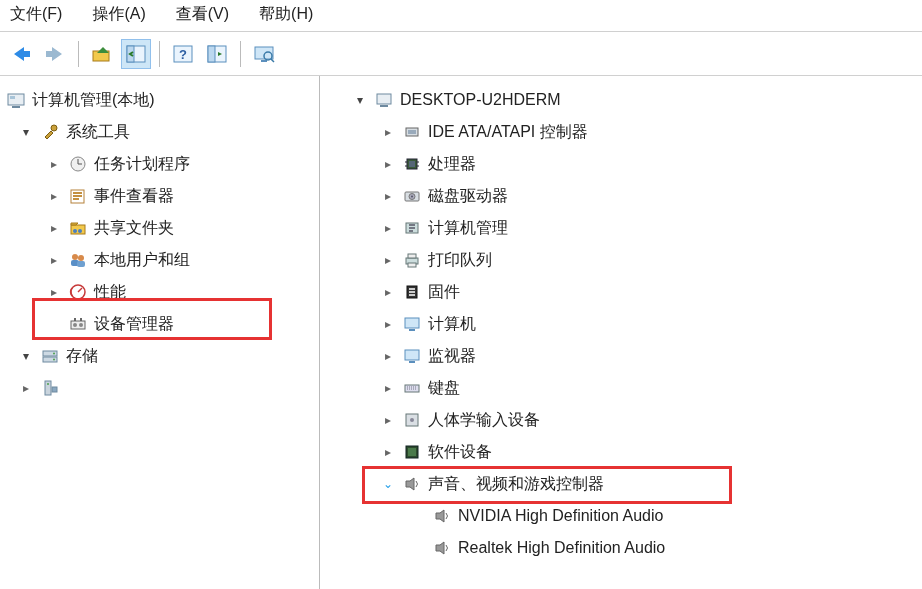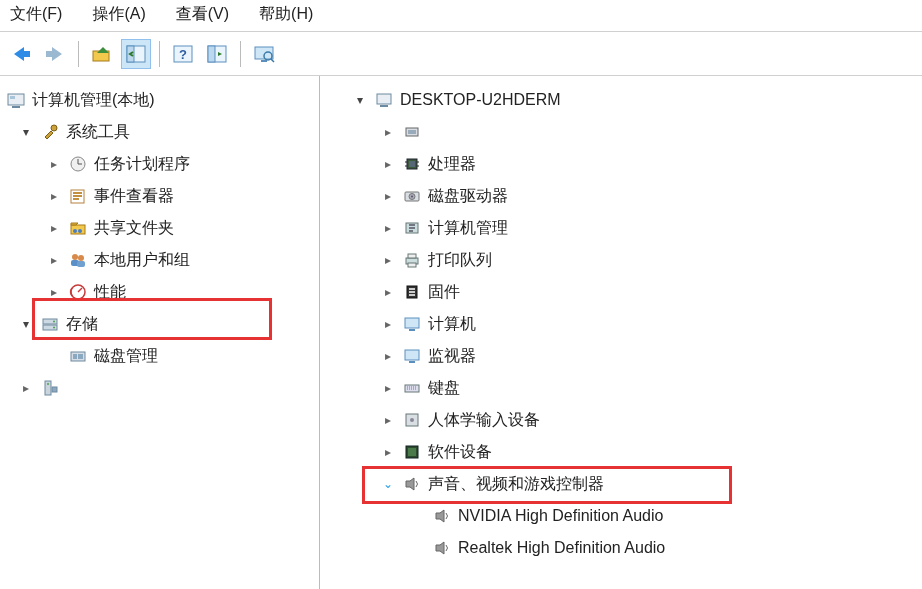--- a/index.html
+++ b/index.html
@@ -292,6 +292,7 @@
             <rect x="5" y="7" width="8" height="4" fill="#9ab"></rect>
           </svg>
       </span>
+      <span>IDE ATA/ATAPI 控制器</span>
     </div>
     <div class="tree-row rind1">
       <span class="chev">▸</span>

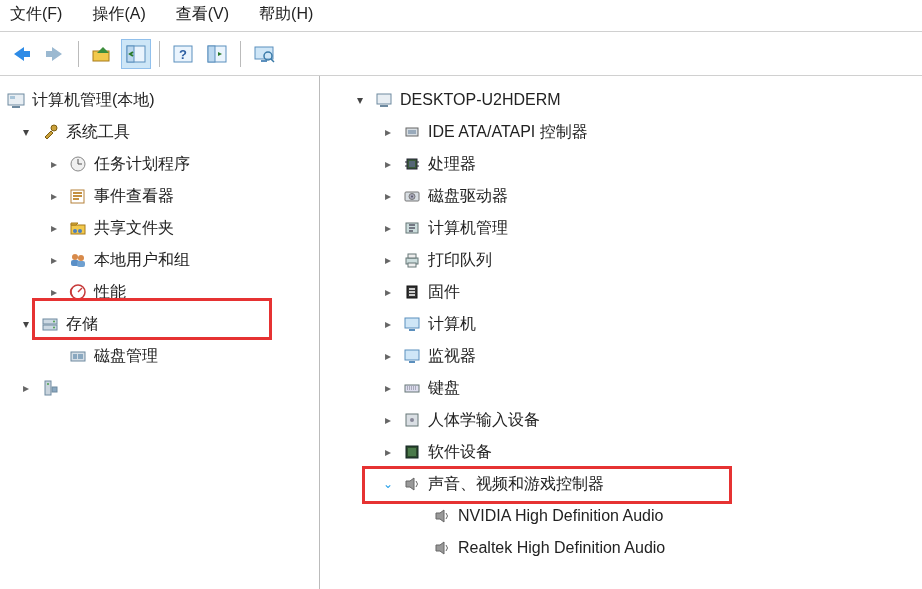--- a/index.html
+++ b/index.html
@@ -235,6 +235,19 @@
       </span>
       <span>性能</span>
     </div>
+    <div class="tree-row ind2">
+      <span class="spacer16"></span>
+      <span class="ico">
+        <svg width="18" height="18">
+              <rect x="2" y="6" width="14" height="8" fill="#eee" stroke="#666"></rect>
+              <circle cx="6" cy="10" r="2" fill="#888"></circle>
+              <circle cx="12" cy="10" r="2" fill="#888"></circle>
+              <rect x="5" y="3" width="2" height="3" fill="#666"></rect>
+              <rect x="11" y="3" width="2" height="3" fill="#666"></rect>
+            </svg>
+      </span>
+      <span>设备管理器</span>
+    </div>
     <div class="tree-row ind1">
       <span class="chev down">▾</span>
       <span class="ico">

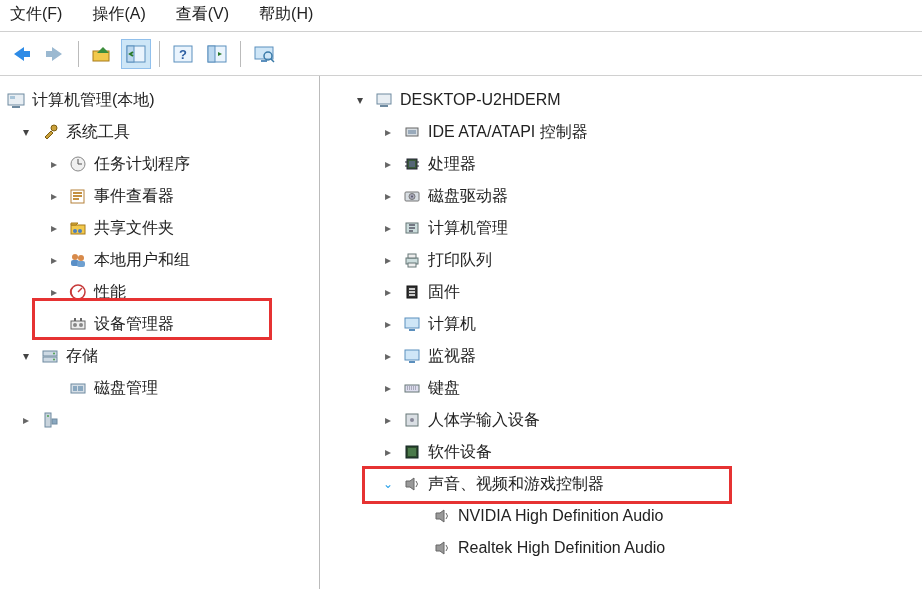--- a/index.html
+++ b/index.html
@@ -260,17 +260,6 @@
       </span>
       <span>存储</span>
     </div>
-    <div class="tree-row ind2">
-      <span class="spacer16"></span>
-      <span class="ico">
-        <svg width="18" height="18">
-              <rect x="2" y="5" width="14" height="9" fill="#d5dee6" stroke="#6e8aa0"></rect>
-              <rect x="4" y="7" width="4" height="5" fill="#8aa8c0"></rect>
-              <rect x="9" y="7" width="5" height="5" fill="#8aa8c0"></rect>
-            </svg>
-      </span>
-      <span>磁盘管理</span>
-    </div>
     <div class="tree-row ind1">
       <span class="chev">▸</span>
       <span class="ico">

